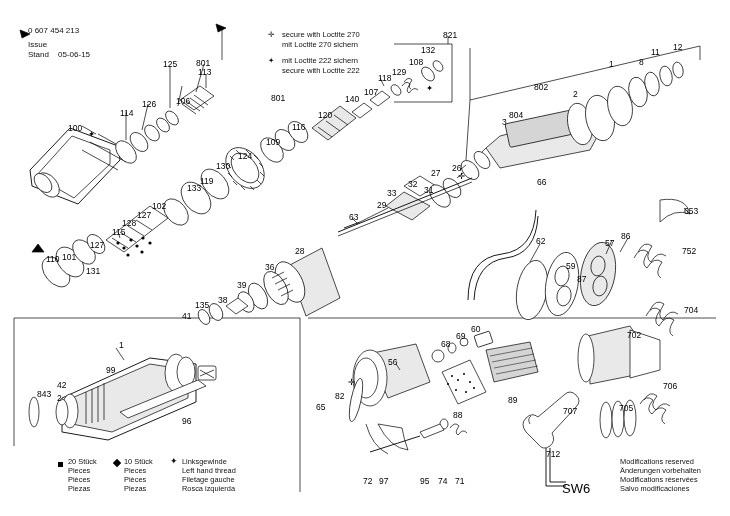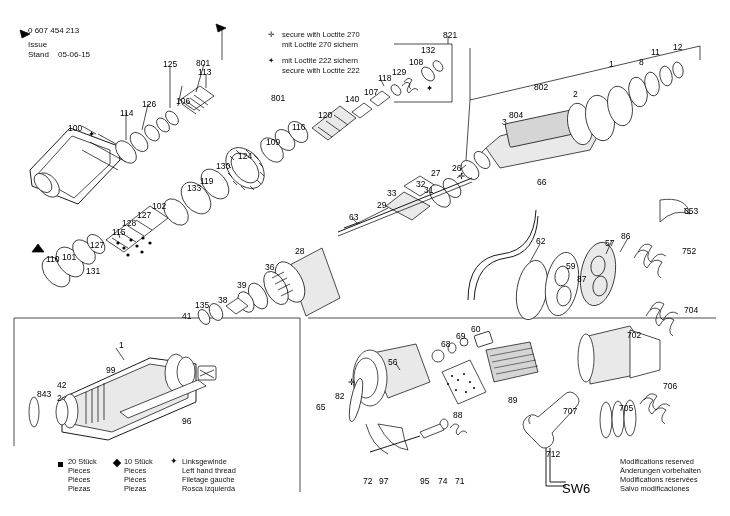--- a/index.html
+++ b/index.html
@@ -394,7 +394,7 @@
       <div class="lbl" style="left: 349px; top: 213px;">63</div>
       <div class="lbl" style="left: 377px; top: 201px;">29</div>
       <div class="lbl" style="left: 387px; top: 189px;">33</div>
-      <div class="lbl" style="left: 408px; top: 180px; margin-left: 8px;">32</div>
+      <div class="lbl" style="left: 408px; top: 180px;">32</div>
       <div class="lbl" style="left: 424px; top: 186px;">31</div>
       <div class="lbl" style="left: 431px; top: 169px;">27</div>
       <div class="lbl" style="left: 452px; top: 164px;">26</div>

